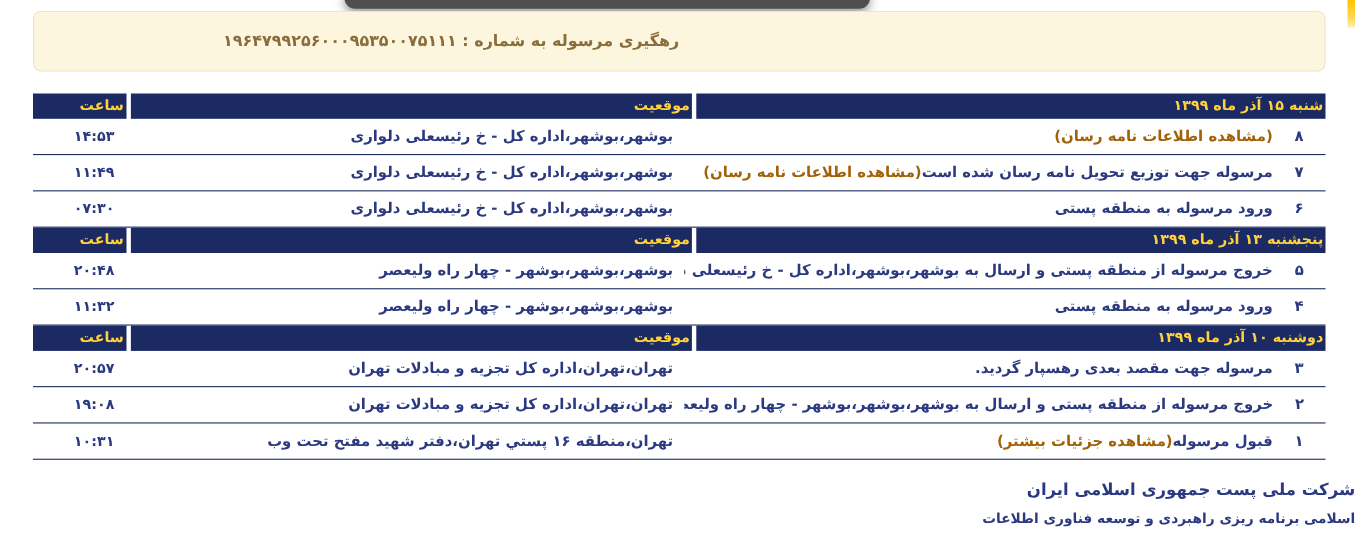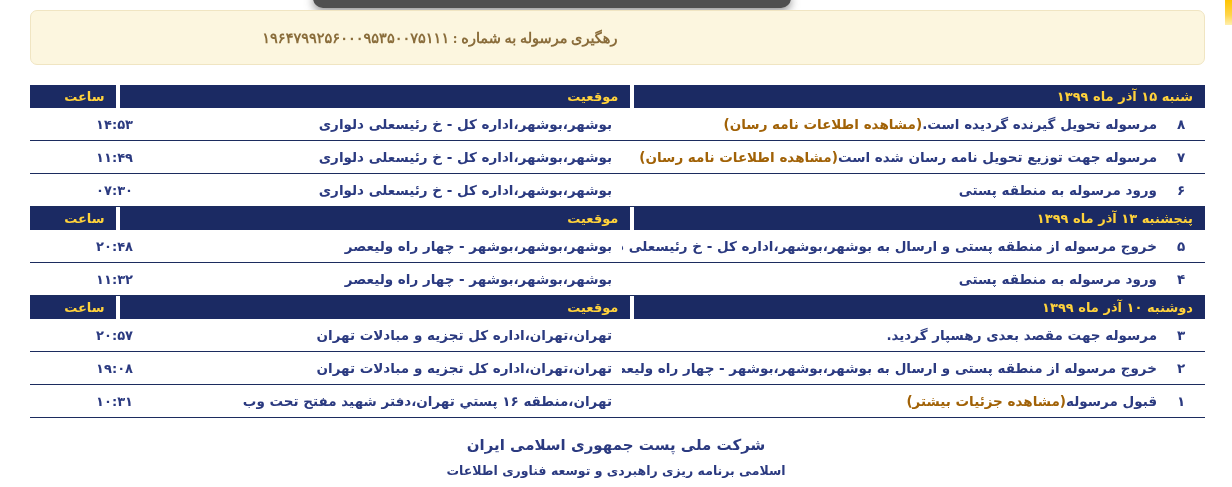--- a/index.html
+++ b/index.html
@@ -40,7 +40,6 @@
     white-space: nowrap;
     font-size: 14.5px; font-weight: bold;
     color: #8a6d3b;
-    font-family: Liberation Serif, serif;
   }
 
   .track { position: absolute; top: 85px; left: 30px; right: 27px; }

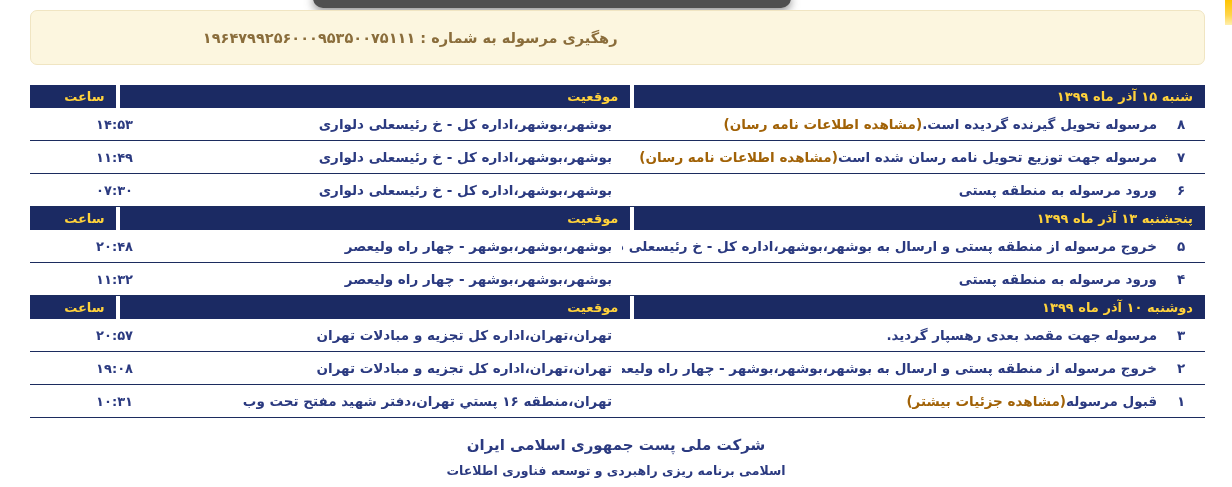--- a/index.html
+++ b/index.html
@@ -50,7 +50,7 @@
     color: #ffd23b;
     font-size: 13px; font-weight: bold;
     line-height: 23px;
-    padding: 0 12px;
+    padding: 0 2px;
     overflow: hidden; white-space: nowrap;
   }
   .b-date { width: 645px; }

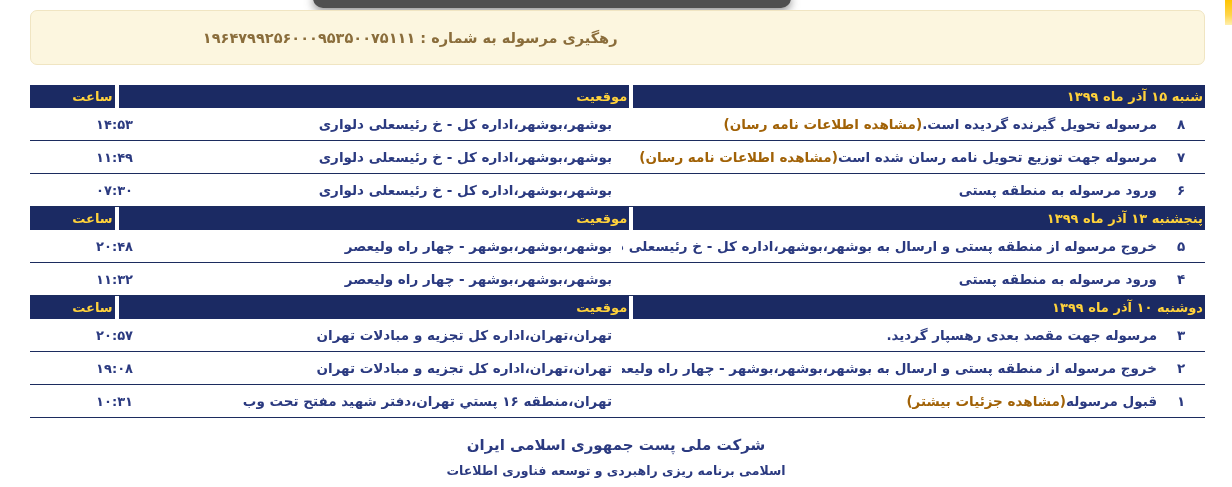--- a/index.html
+++ b/index.html
@@ -65,7 +65,7 @@
   .c-desc { width: 583px; display: flex; align-items: center; height: 100%; white-space: nowrap; overflow: hidden; }
   .num    { width: 48px; flex: none; text-align: center; }
   .c-loc  { width: 489px; padding: 0 10px; white-space: nowrap; overflow: hidden; }
-  .c-time { width: 95px; font-size: 13px; letter-spacing: .3px; }
+  .c-time { width: 95px; text-align: center; font-size: 13px; letter-spacing: .3px; }
   .link   { color: #a16207; cursor: pointer; }
 
   .footer { position: absolute; top: 436px; left: 0; right: 0; text-align: center; color: #2b3a80; }

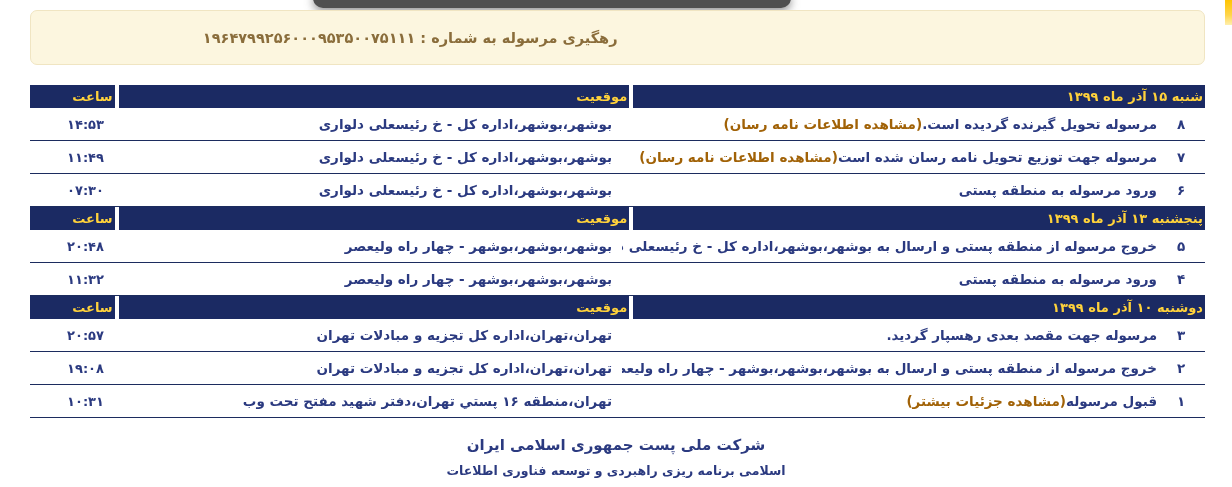--- a/index.html
+++ b/index.html
@@ -91,7 +91,6 @@
     <div class="row">
       <div class="c-desc">
         <span class="num">۸</span>
-        <span class="desc-text">مرسوله تحویل گیرنده گردیده است.</span>
         <span class="link">(مشاهده اطلاعات نامه رسان)</span>
       </div>
       <div class="c-loc">بوشهر،بوشهر،اداره کل - خ رئیسعلی دلواری</div>

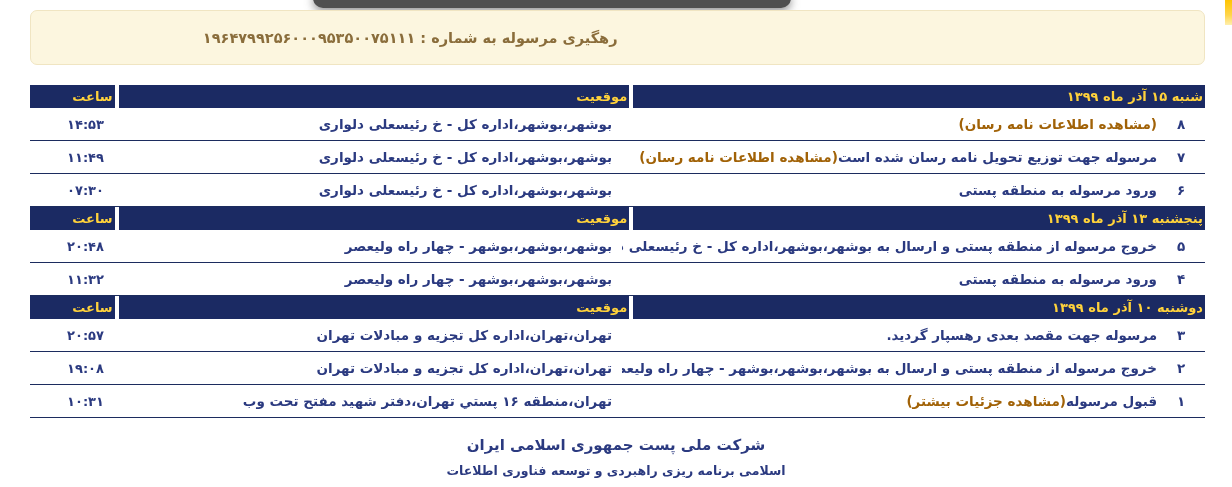--- a/index.html
+++ b/index.html
@@ -68,7 +68,7 @@
   .c-time { width: 95px; text-align: center; font-size: 13px; letter-spacing: .3px; }
   .link   { color: #a16207; cursor: pointer; }
 
-  .footer { position: absolute; top: 436px; left: 0; right: 0; text-align: center; color: #2b3a80; }
+  .footer { position: absolute; top: 436px; left: 0; right: 0; text-align: right; color: #2b3a80; }
   .f1 { font-size: 15px; font-weight: bold; }
   .f2 { font-size: 12.5px; font-weight: bold; margin-top: 9px; }
 </style>

